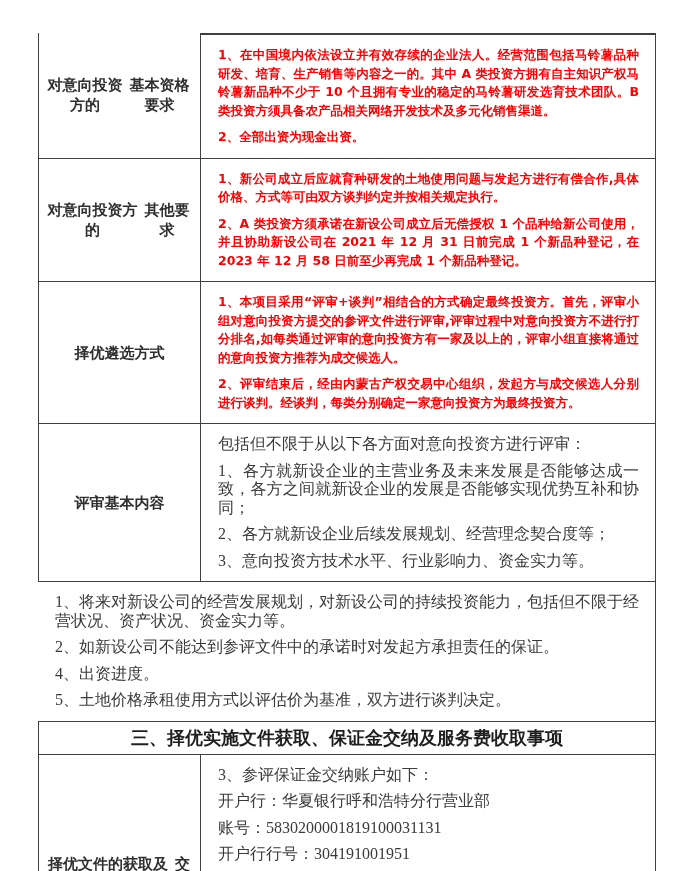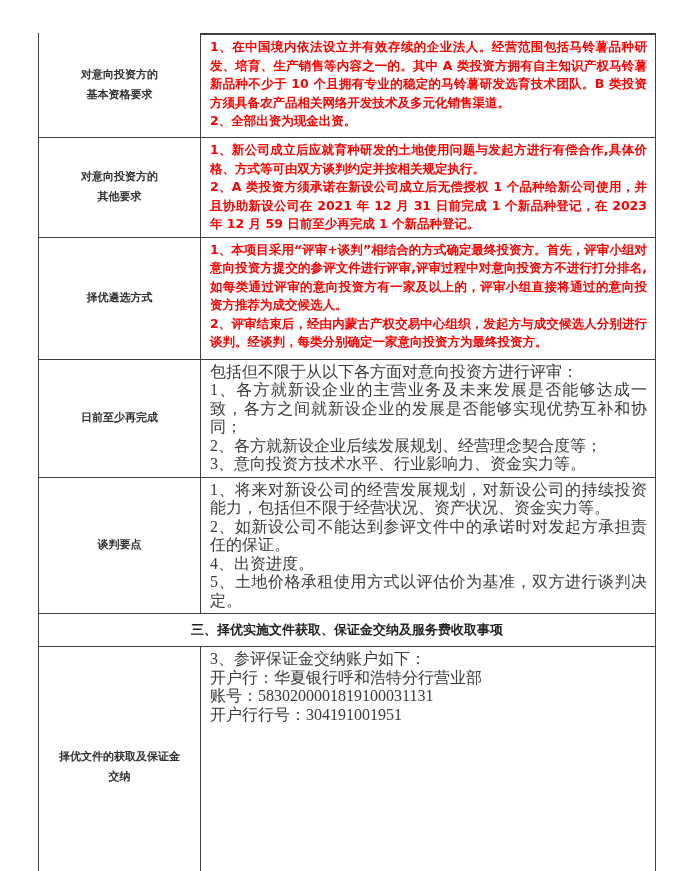--- a/index.html
+++ b/index.html
@@ -42,7 +42,7 @@
     font-size:16px;line-height:18.5px;color:var(--text);
   }
   .row.first .content-cell{border-top:2px solid var(--border);}
-  .content-cell p{margin:0;text-align:justify;}
+  .content-cell p{margin:8px;text-align:justify;}
   .row.red .content-cell{
     font-family:"DejaVu Sans","Liberation Sans",sans-serif;
     font-weight:700;color:var(--red);

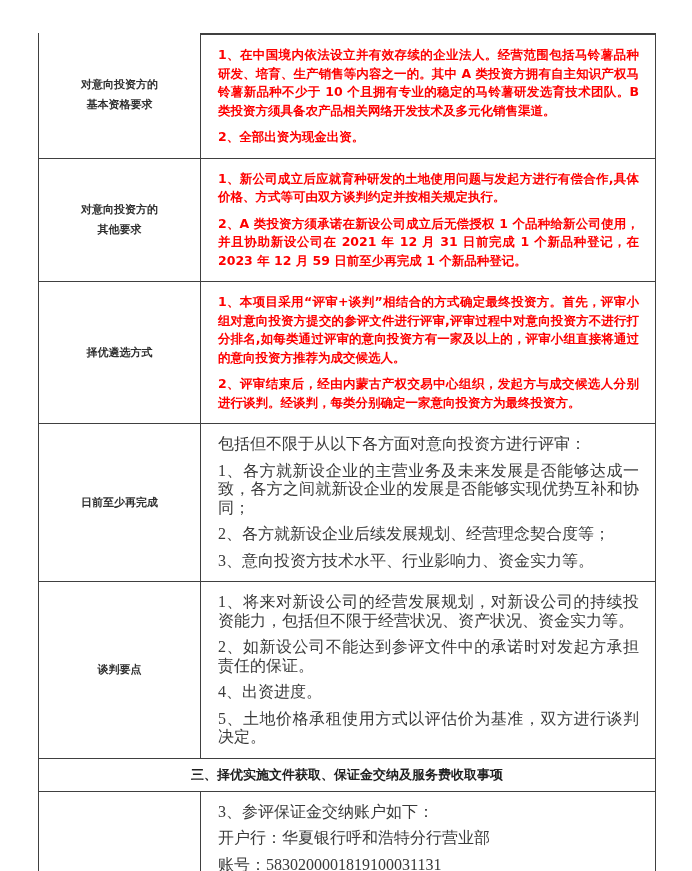--- a/index.html
+++ b/index.html
@@ -29,10 +29,10 @@
     width:163px;flex:0 0 163px;
     border-left:1px solid var(--border);
     border-right:1px solid var(--border);
-    display:flex;flex-direction:column;justify-content:center;align-items:center;
+    display:flex;flex-direction:row;justify-content:center;align-items:center;
     text-align:center;
     font-family:"DejaVu Sans","Liberation Sans",sans-serif;
-    font-weight:700;font-size:11px;line-height:20px;color:var(--label);
+    font-weight:700;font-size:15px;line-height:20px;color:var(--label);
     padding:4px 6px;
   }
   .content-cell{

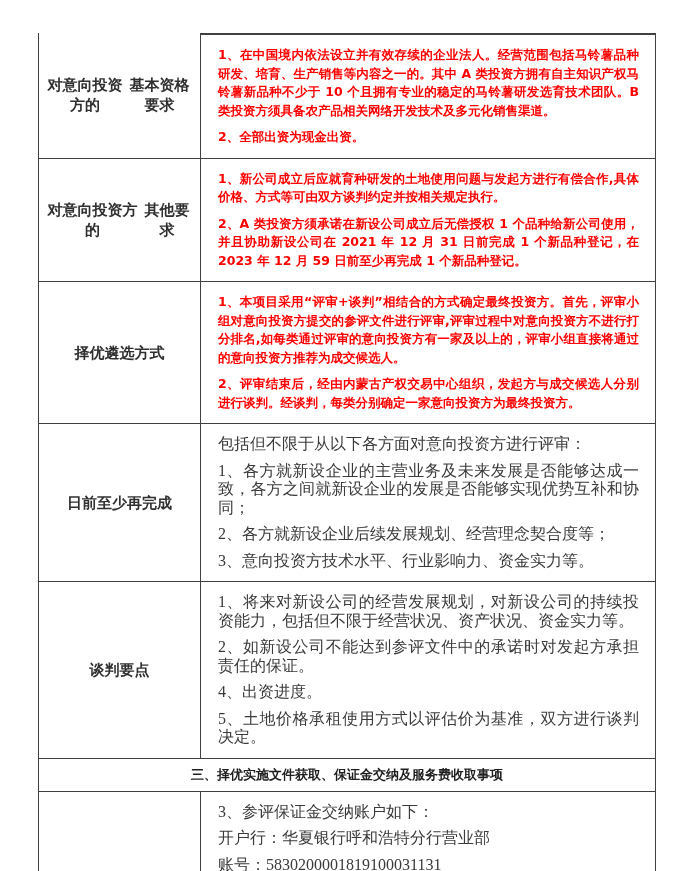--- a/index.html
+++ b/index.html
@@ -89,7 +89,7 @@
         </div>
       <div class="content-cell">
           <p>1、新公司成立后应就育种研发的土地使用问题与发起方进行有偿合作,具体价格、方式等可由双方谈判约定并按相关规定执行。</p>
-          <p>2、A 类投资方须承诺在新设公司成立后无偿授权 1 个品种给新公司使用，并且协助新设公司在 2021 年 12 月 31 日前完成 1 个新品种登记，在 2023 年 12 月 59 日前至少再完成 1 个新品种登记。</p>
+          <p>2、A 类投资方须承诺在新设公司成立后无偿授权 1 个品种给新公司使用，并且协助新设公司在 2021 年 12 月 31 日前完成 1 个新品种登记，在 2023 年 12 月 58 日前至少再完成 1 个新品种登记。</p>
         </div>
     </div>
 

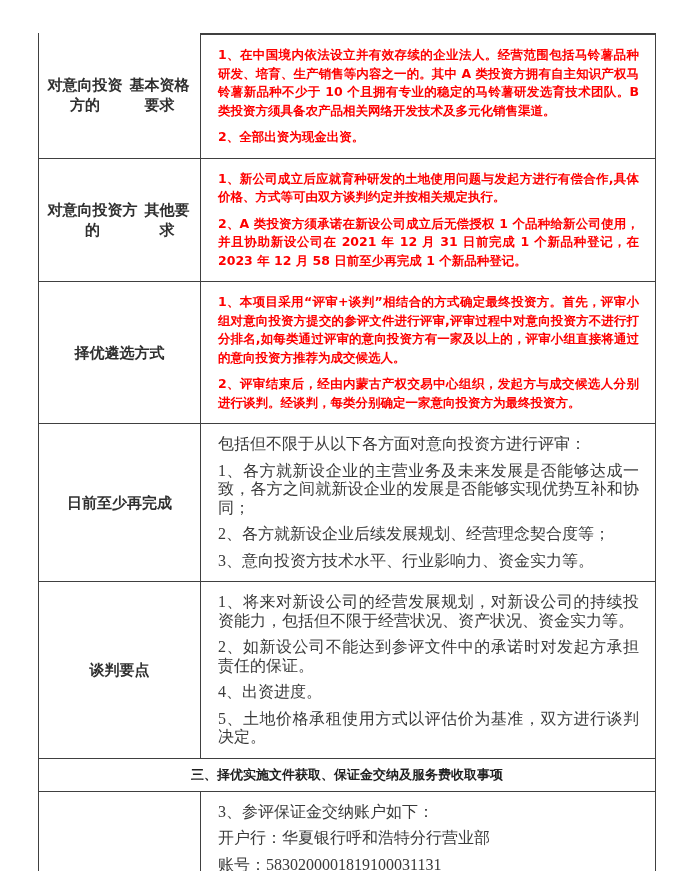--- a/index.html
+++ b/index.html
@@ -105,7 +105,7 @@
 
     <div class="row r4">
       <div class="label-cell">
-          <p>日前至少再完成</p>
+          <p>评审基本内容</p>
         </div>
       <div class="content-cell">
           <p>包括但不限于从以下各方面对意向投资方进行评审：</p>

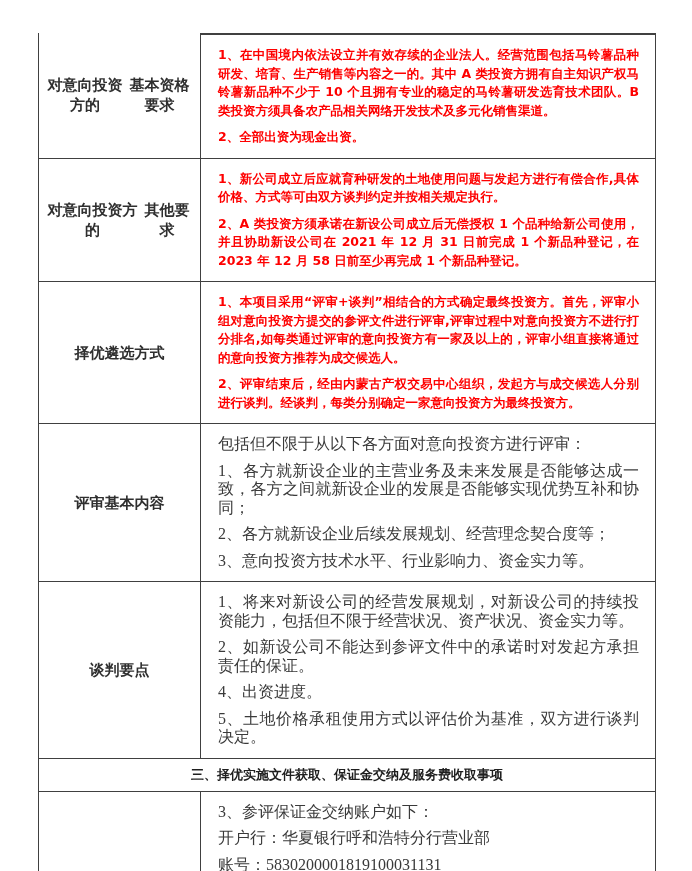--- a/index.html
+++ b/index.html
@@ -116,9 +116,6 @@
     </div>
 
     <div class="row r5">
-      <div class="label-cell">
-          <p>谈判要点</p>
-        </div>
       <div class="content-cell">
           <p>1、将来对新设公司的经营发展规划，对新设公司的持续投资能力，包括但不限于经营状况、资产状况、资金实力等。</p>
           <p>2、如新设公司不能达到参评文件中的承诺时对发起方承担责任的保证。</p>

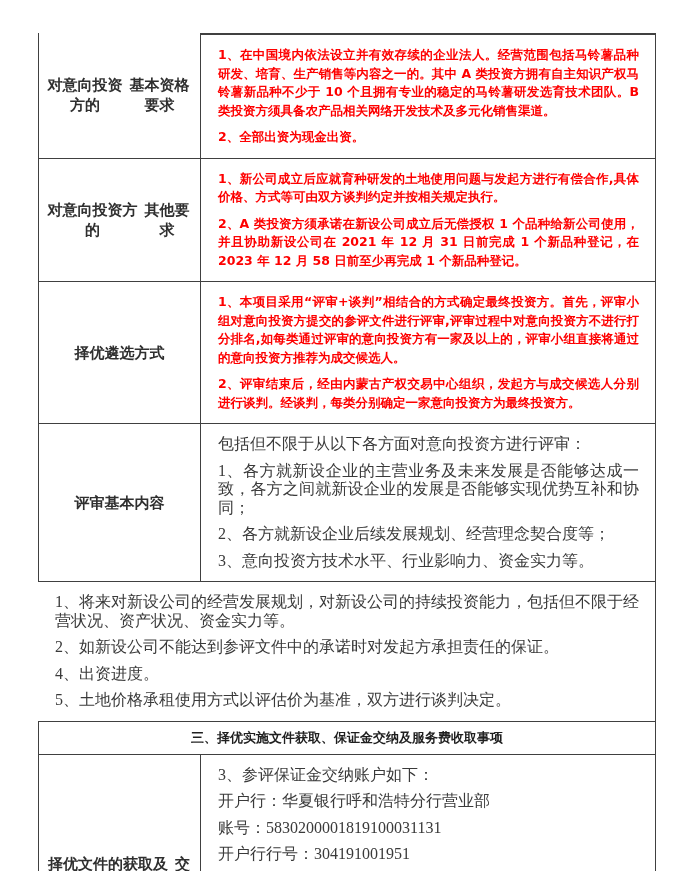--- a/index.html
+++ b/index.html
@@ -61,7 +61,7 @@
     border-bottom:1px solid var(--border);
     display:flex;align-items:center;justify-content:center;
     font-family:"DejaVu Sans","Liberation Sans",sans-serif;
-    font-weight:700;font-size:13px;color:#1f1f1f;
+    font-weight:700;font-size:18px;color:#1f1f1f;
     text-align:center;
   }
 </style>

